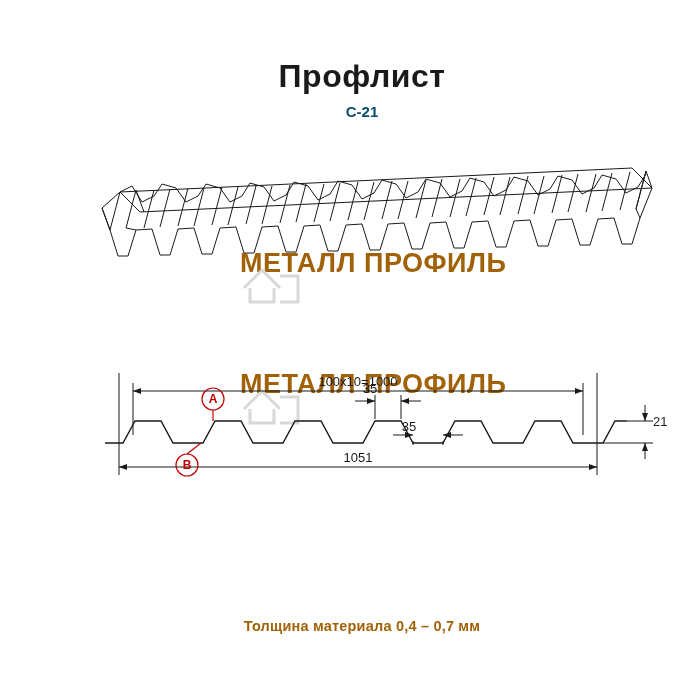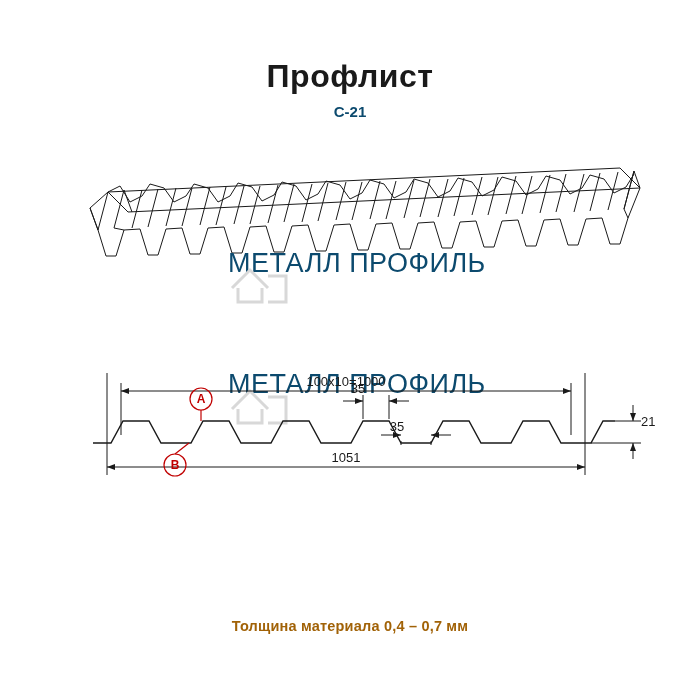--- a/index.html
+++ b/index.html
@@ -18,6 +18,7 @@
   .page {
     position: absolute;
     inset: 0;
+    margin-left: 12px;
   }
   .title {
     position: absolute;

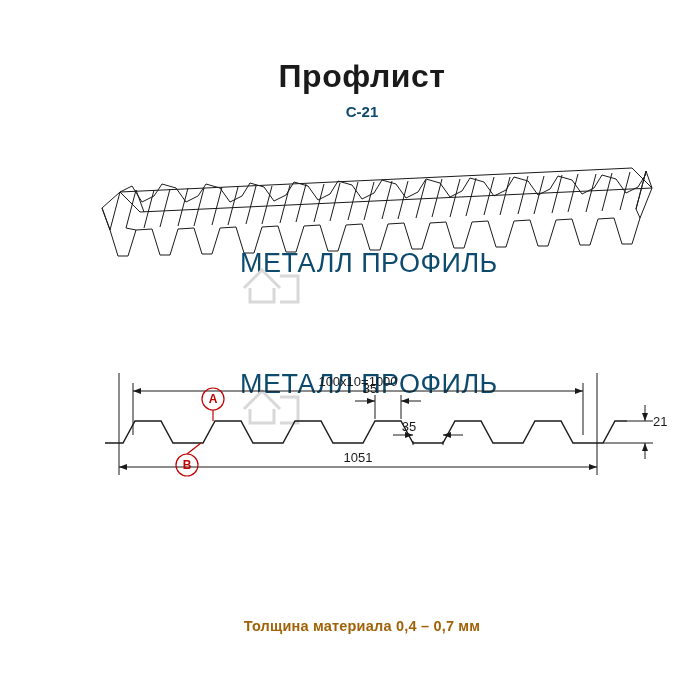--- a/index.html
+++ b/index.html
@@ -70,8 +70,8 @@
     position: absolute;
     pointer-events: none;
     user-select: none;
-    color: #0c4a6e;
-    font-weight: normal;
+    color: #a16207;
+    font-weight: bold;
     white-space: nowrap;
   }
   .wm1 {

